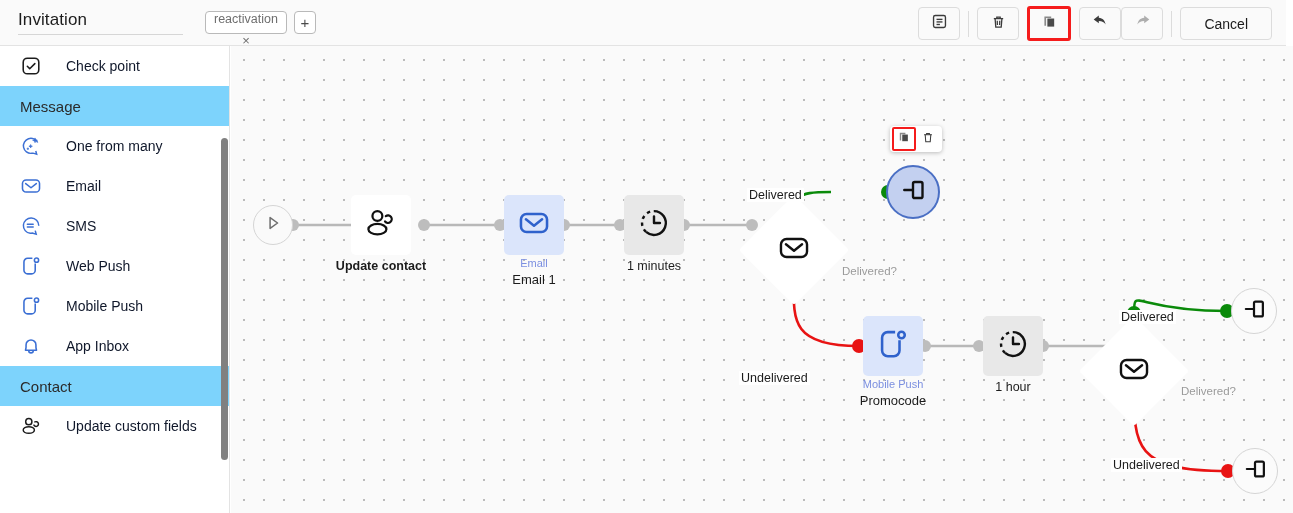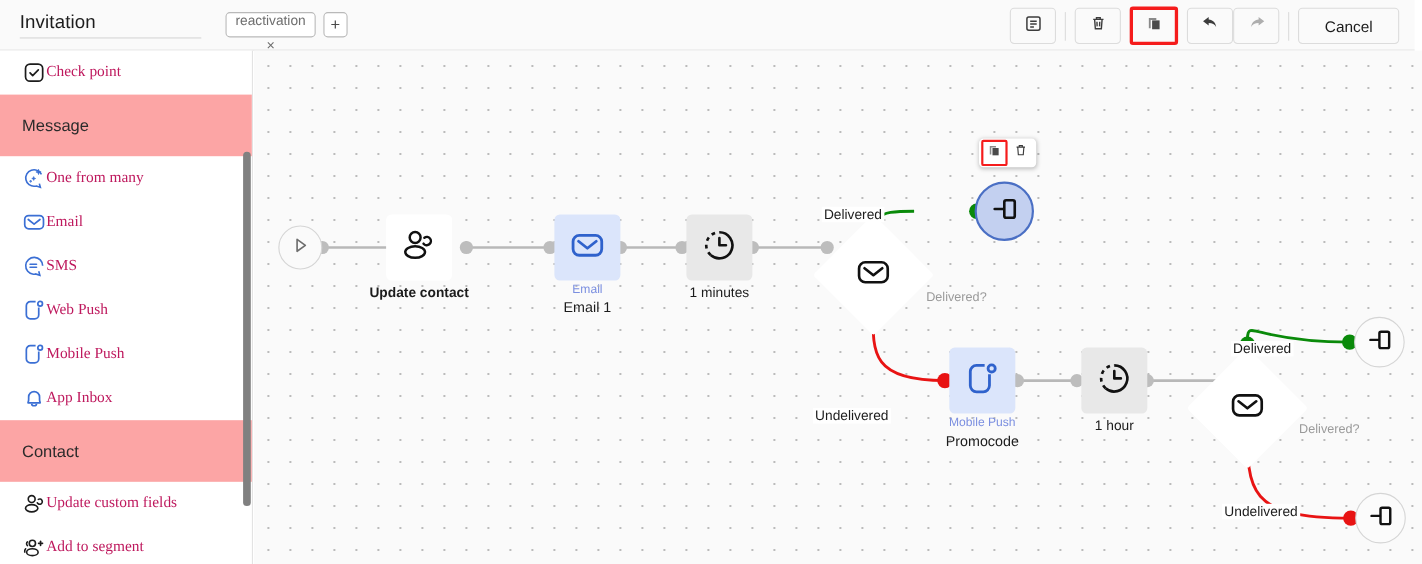--- a/index.html
+++ b/index.html
@@ -62,9 +62,9 @@
     background: #ffffff; border-right: 1px solid #e3e3e3; overflow: hidden;
   }
   .side-item {
-    display: flex; align-items: center; gap: 0;
+    display: flex; align-items: center; gap: 24px;
     height: 40px; padding-left: 20px; cursor: pointer;
-    font-size: 14px; color: #be185d; font-family: Liberation Serif, serif;
+    font-size: 14px; color: #0f172a;
   }
   .side-head {
     height: 56px; background: #fca5a5; display: flex; align-items: center;

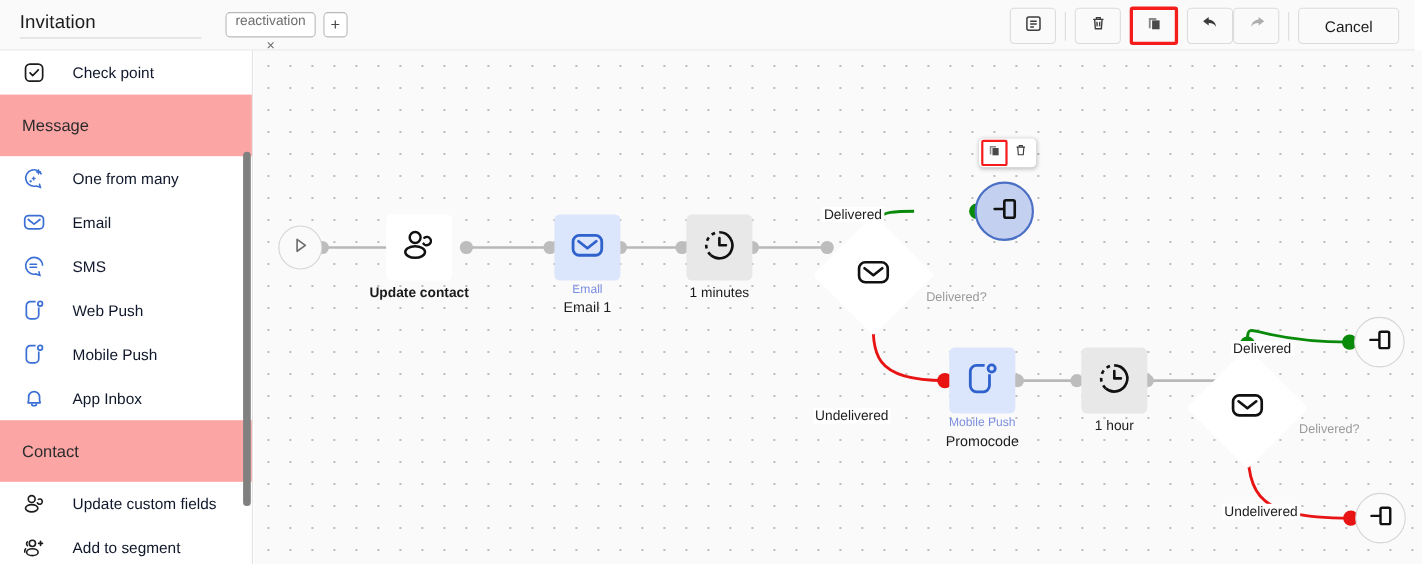--- a/index.html
+++ b/index.html
@@ -67,7 +67,7 @@
     font-size: 14px; color: #0f172a;
   }
   .side-head {
-    height: 56px; background: #fca5a5; display: flex; align-items: center;
+    height: 40px; background: #7dd3fc; display: flex; align-items: center;
     padding-left: 20px; font-size: 15px; color: #2b2b2b;
   }
   .ico { width: 22px; height: 22px; display: block; flex: none; }

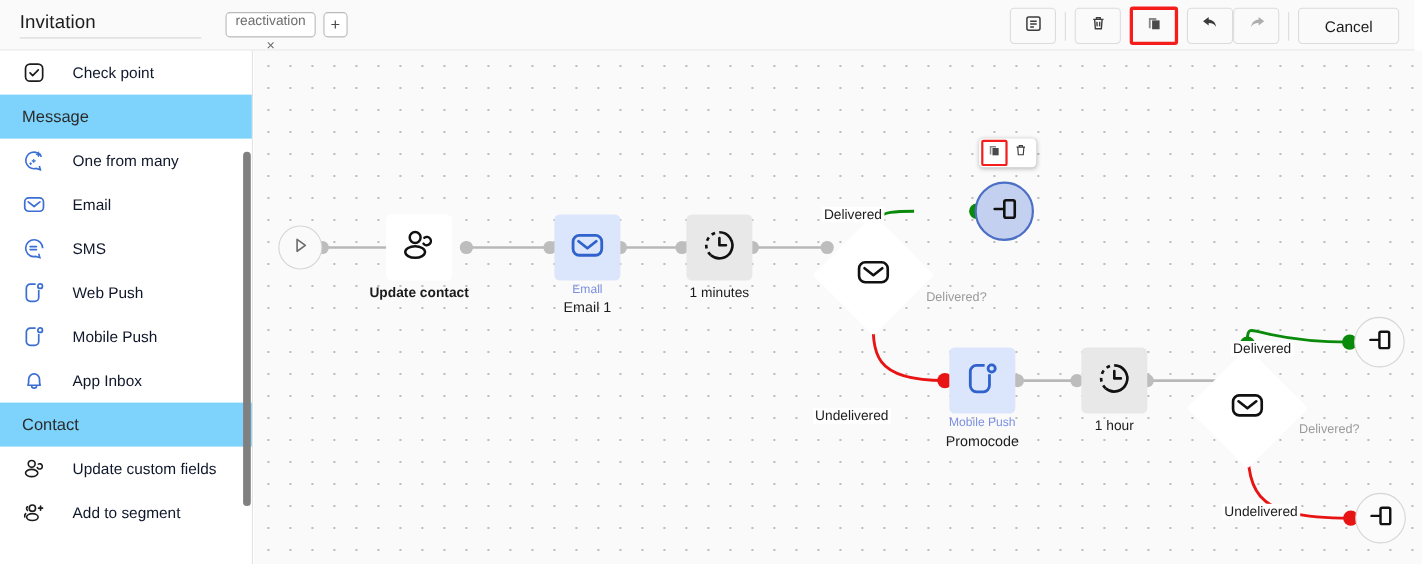--- a/index.html
+++ b/index.html
@@ -320,19 +320,6 @@
       <span>Update custom fields</span>
     </div>
 
-    <div class="side-item">
-      <span class="ico">
-        <svg width="22" height="22" viewBox="0 0 24 24" fill="none" stroke="#1c1c1c" stroke-width="1.6">
-          <circle cx="10.3" cy="7.6" r="3.1"></circle>
-          <ellipse cx="10.3" cy="16.4" rx="5.7" ry="3.4"></ellipse>
-          <path d="M5.4 6.2a2.3 2.3 0 0 0 0 3.6" stroke-linecap="round"></path>
-          <path d="M3.6 13a3.9 3.9 0 0 0-.9 3.2" stroke-linecap="round"></path>
-          <line x1="18.4" y1="5.6" x2="18.4" y2="9.6" stroke-linecap="round"></line>
-          <line x1="16.4" y1="7.6" x2="20.4" y2="7.6" stroke-linecap="round"></line>
-        </svg>
-      </span>
-      <span>Add to segment</span>
-    </div>
 
     <div class="sb-scroll"></div>
   </div>

